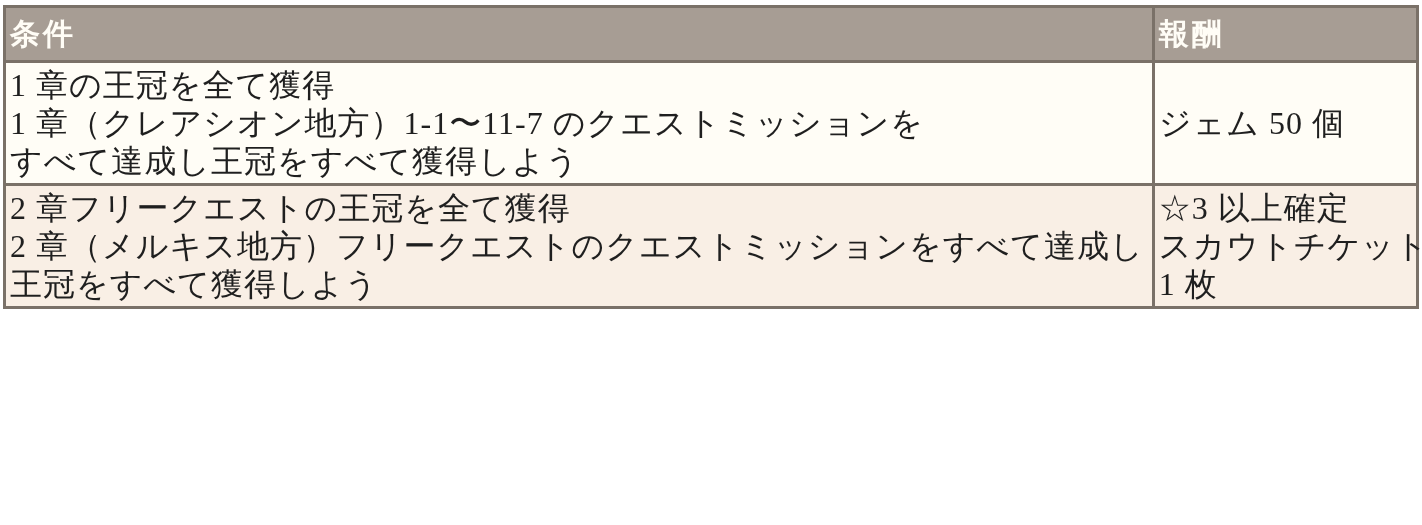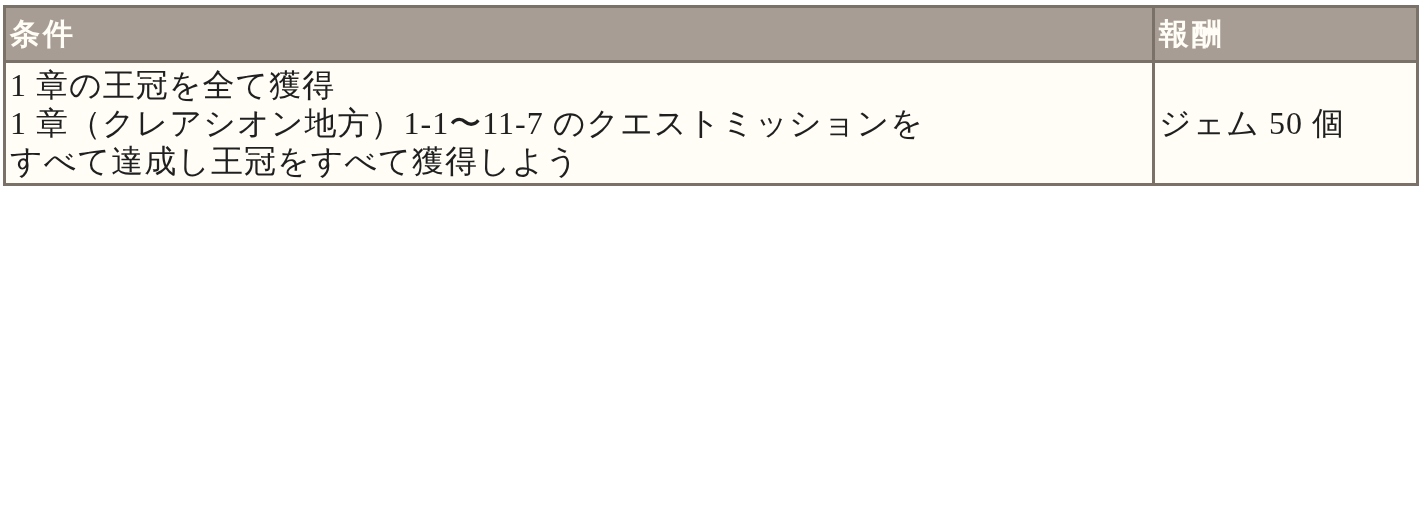--- a/index.html
+++ b/index.html
@@ -75,6 +75,18 @@
           <div class="line">ジェム 50 個</div>
         </td>
       </tr>
+      <tr class="row-cream">
+        <td>
+          <div class="line">2 章フリークエストの王冠を全て獲得</div>
+          <div class="line">2 章（メルキス地方）フリークエストのクエストミッションをすべて達成し</div>
+          <div class="line">王冠をすべて獲得しよう</div>
+        </td>
+        <td>
+          <div class="line">☆3 以上確定</div>
+          <div class="line">スカウトチケット</div>
+          <div class="line">1 枚</div>
+        </td>
+      </tr>
     </tbody>
   </table>
 </div>

